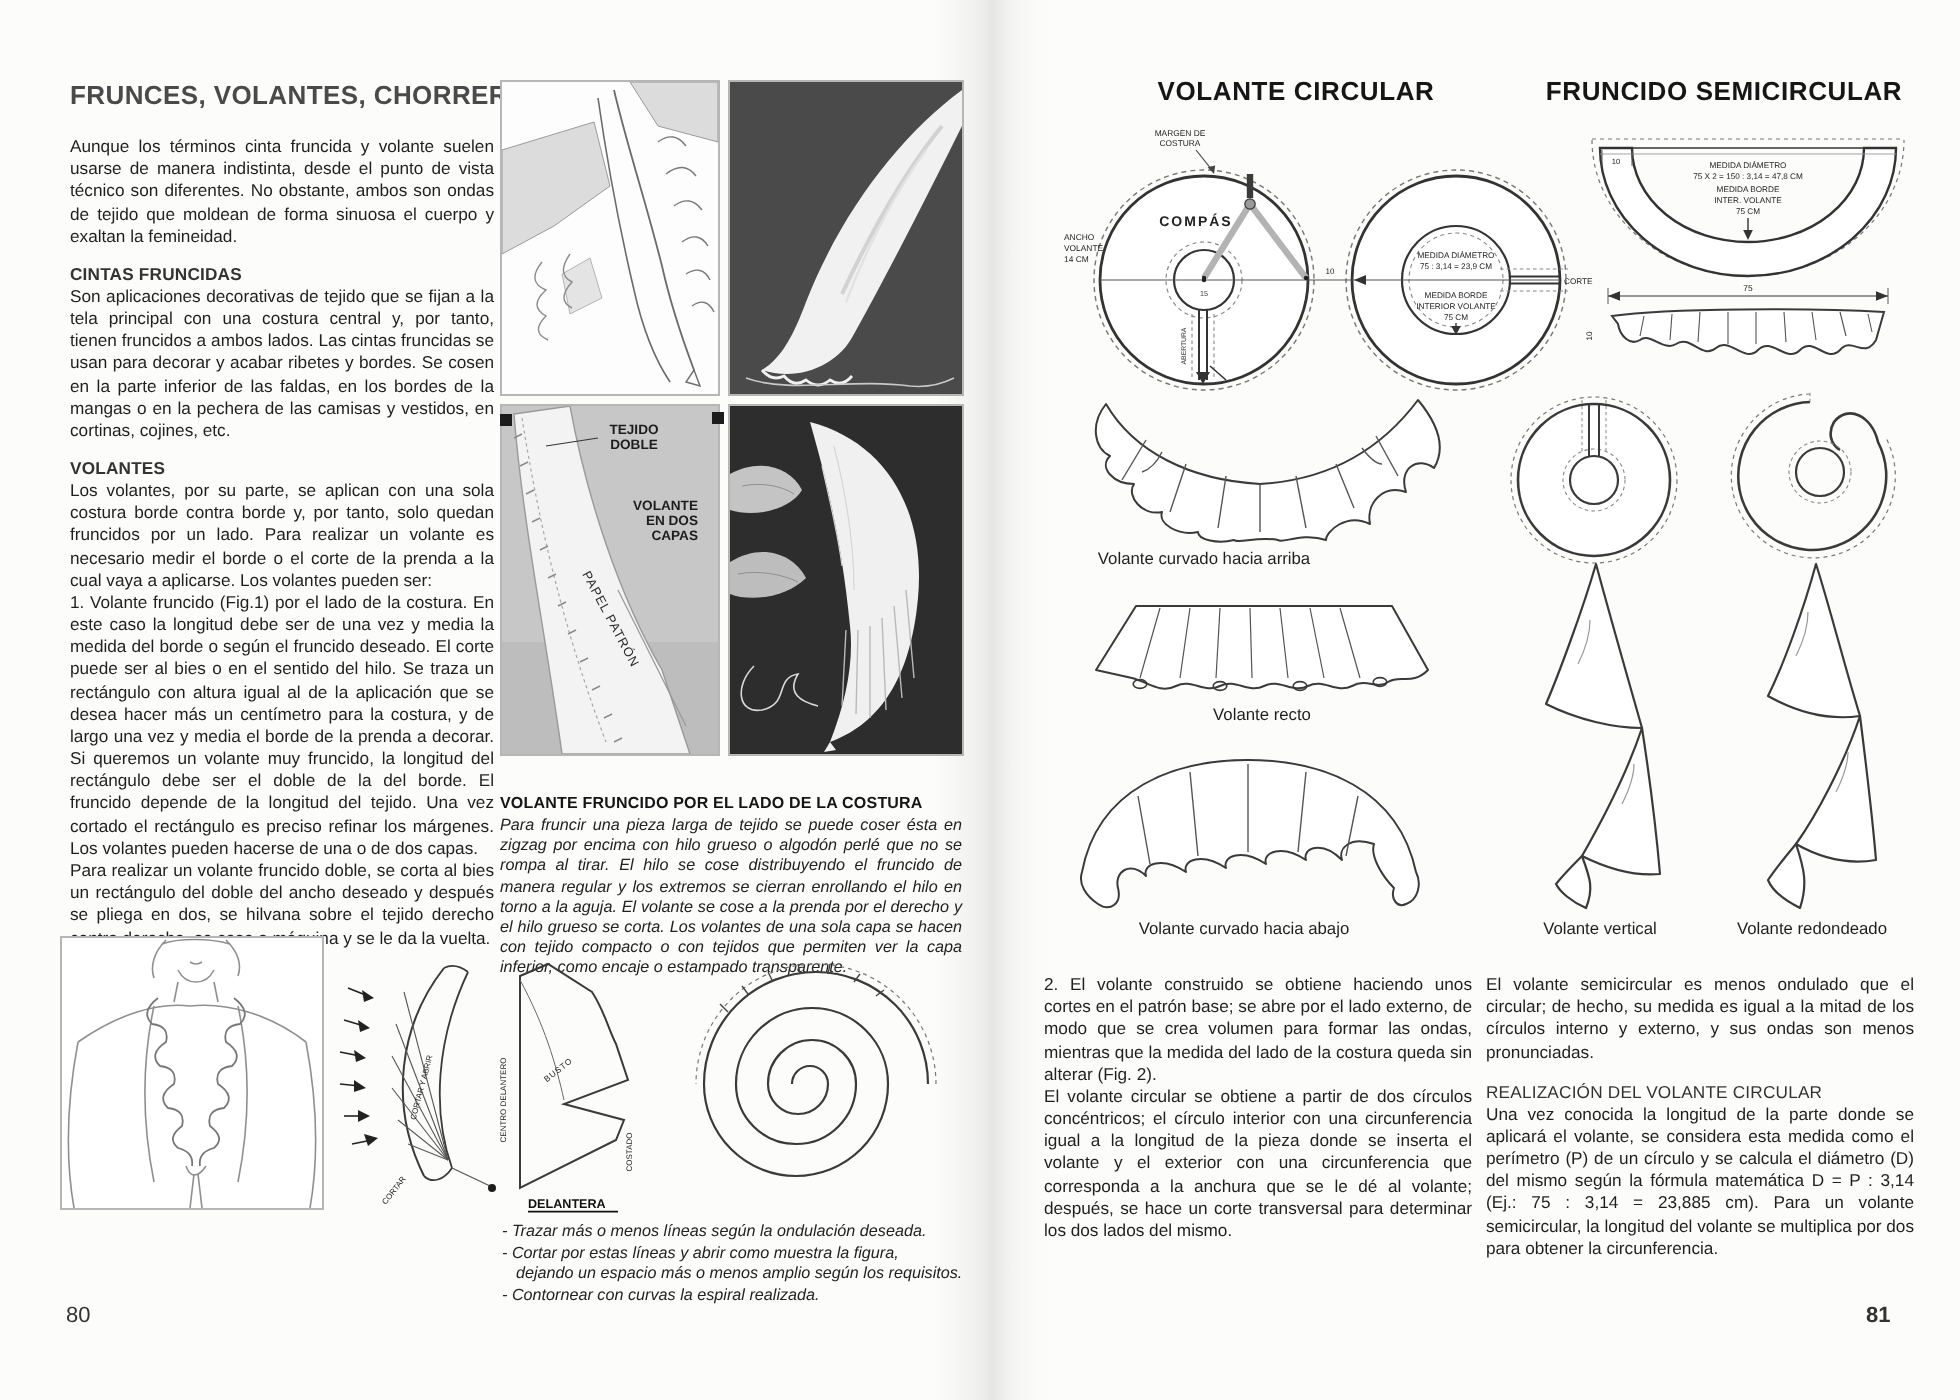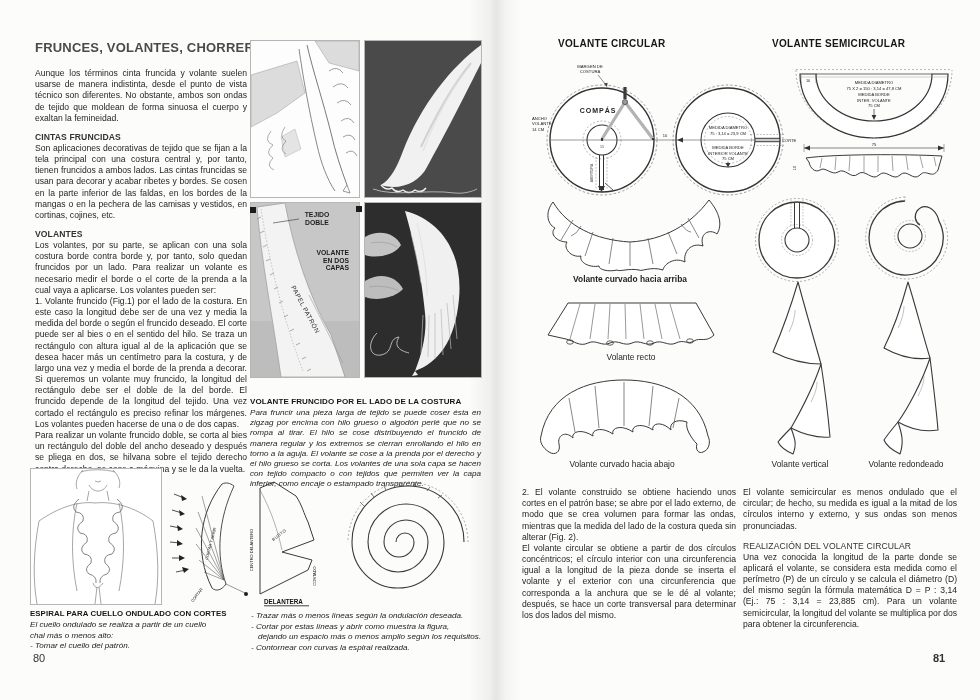--- a/index.html
+++ b/index.html
@@ -16,7 +16,7 @@
   .cap-italic{font-size:8.1px;font-style:italic;line-height:1.26;text-align:justify;color:#222;}
   .cap-italic-l{font-size:8.1px;font-style:italic;line-height:1.32;color:#222;}
   .fig-caption{font-size:8.4px;text-align:center;color:#1f1f1f;}
-  .rp-header{font-size:10px;font-weight:bold;letter-spacing:.3px;text-align:left;color:#161616;}
+  .rp-header{font-size:13px;font-weight:bold;letter-spacing:.3px;text-align:center;color:#161616;}
   .page-num{font-size:11px;color:#333;}
   .img-frame{border:1px solid #b6b6b6;}
   .fig-marker{width:6px;height:6px;background:#1c1c1c;}

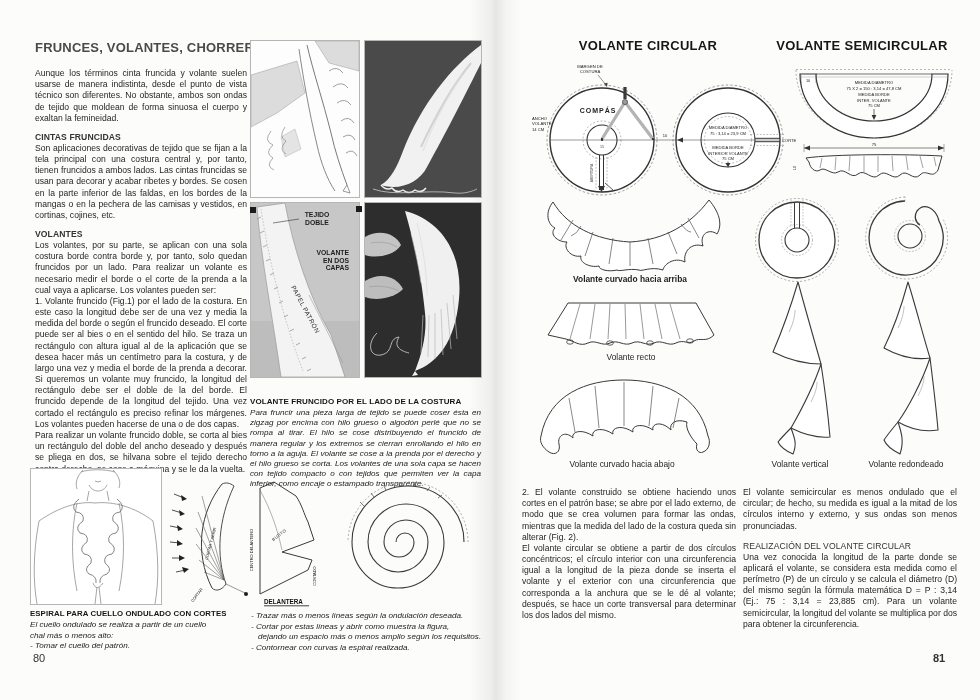--- a/index.html
+++ b/index.html
@@ -214,7 +214,7 @@
   <div class="abs page-num" style="left:33px;top:652px;">80</div>
 
   <div class="abs rp-header" style="left:558px;top:38px;width:180px;">VOLANTE CIRCULAR</div>
-  <div class="abs rp-header" style="left:772px;top:38px;width:180px;">VOLANTE SEMICIRCULAR</div>
+  <div class="abs rp-header" style="left:772px;top:38px;width:180px;">FRUNCIDO SEMICIRCULAR</div>
 
   <svg class="abs" style="left:528px;top:60px;" width="270" height="150" viewBox="0 0 270 150">
     <g>

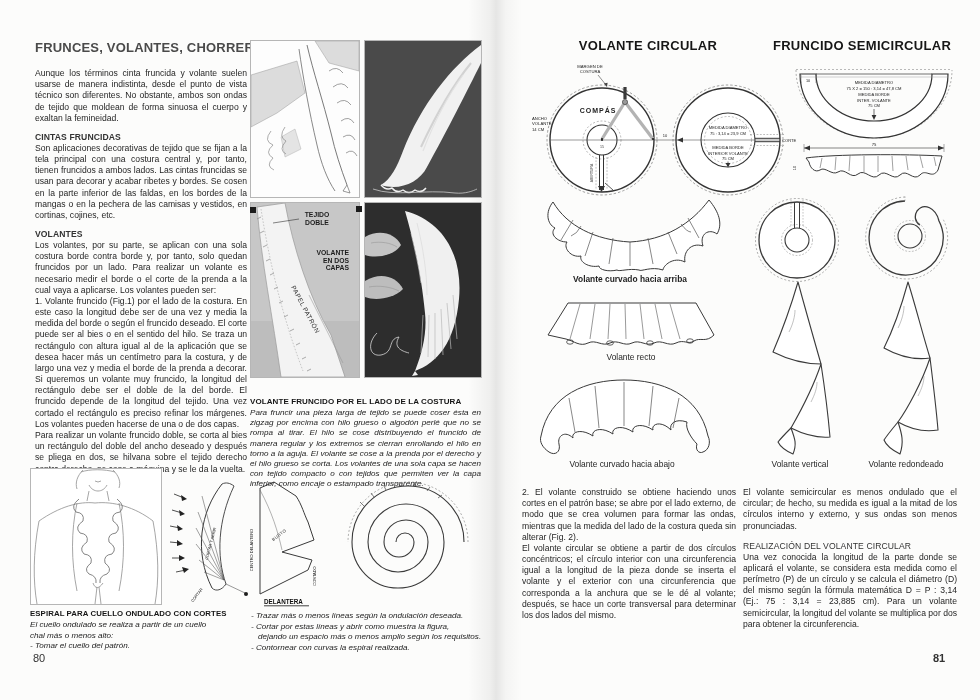--- a/index.html
+++ b/index.html
@@ -324,7 +324,7 @@
       <path d="M48,36 q-4,8 -10,10 M148,34 q6,8 10,8"></path>
     </g>
   </svg>
-  <div class="abs fig-caption" style="left:535px;top:274px;width:190px;font-weight:bold;">Volante curvado hacia arriba</div>
+  <div class="abs fig-caption" style="left:507px;top:274px;width:190px;">Volante curvado hacia arriba</div>
 
   <svg class="abs" style="left:540px;top:299px;" width="182" height="50" viewBox="0 0 182 50">
     <path d="M28,4 L156,4 L174,36 C166,44 160,38 154,42 C148,46 144,40 136,44 C128,48 122,40 114,44 C106,48 100,40 92,44 C84,48 78,40 70,44 C62,48 56,40 48,44 C40,48 34,42 26,40 L8,36 Z" fill="#fff" stroke="#3a3a3a" stroke-width="1" stroke-linejoin="round"></path>

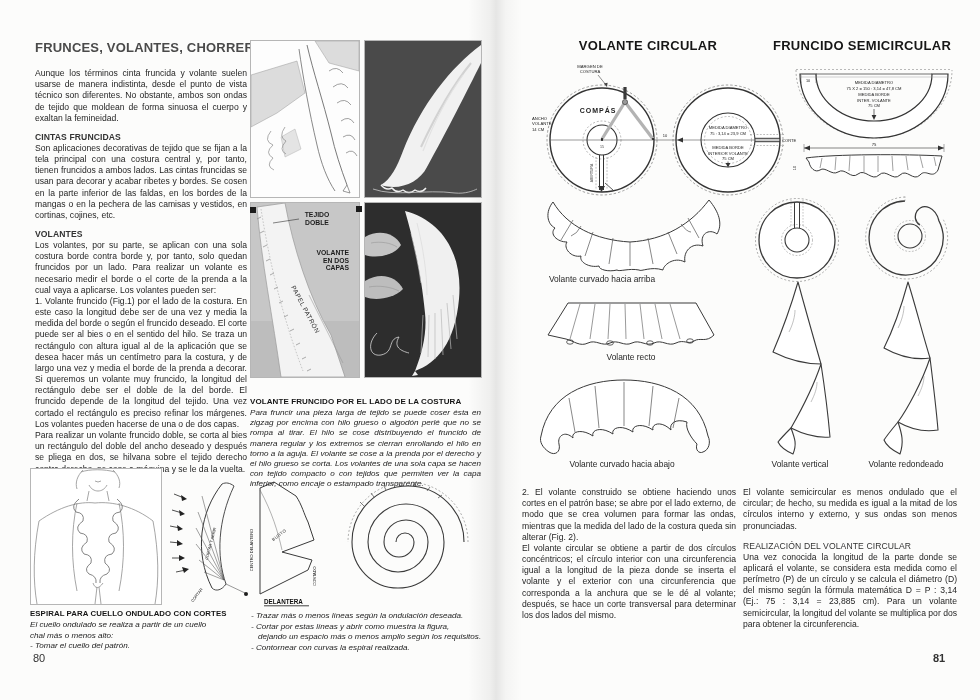--- a/index.html
+++ b/index.html
@@ -197,12 +197,6 @@
     </g>
   </svg>
 
-  <div class="abs" style="left:30px;top:609px;width:208px;">
-    <div class="cap-title" style="font-size:7.8px;">ESPIRAL PARA CUELLO ONDULADO CON CORTES</div>
-    <div class="cap-italic-l">El cuello ondulado se realiza a partir de un cuello</div>
-    <div class="cap-italic-l">chal más o menos alto:</div>
-    <div class="cap-italic-l">- Tomar el cuello del patrón.</div>
-  </div>
 
   <div class="abs" style="left:251px;top:611px;width:236px;">
     <div class="cap-italic-l">- Trazar más o menos líneas según la ondulación deseada.</div>

